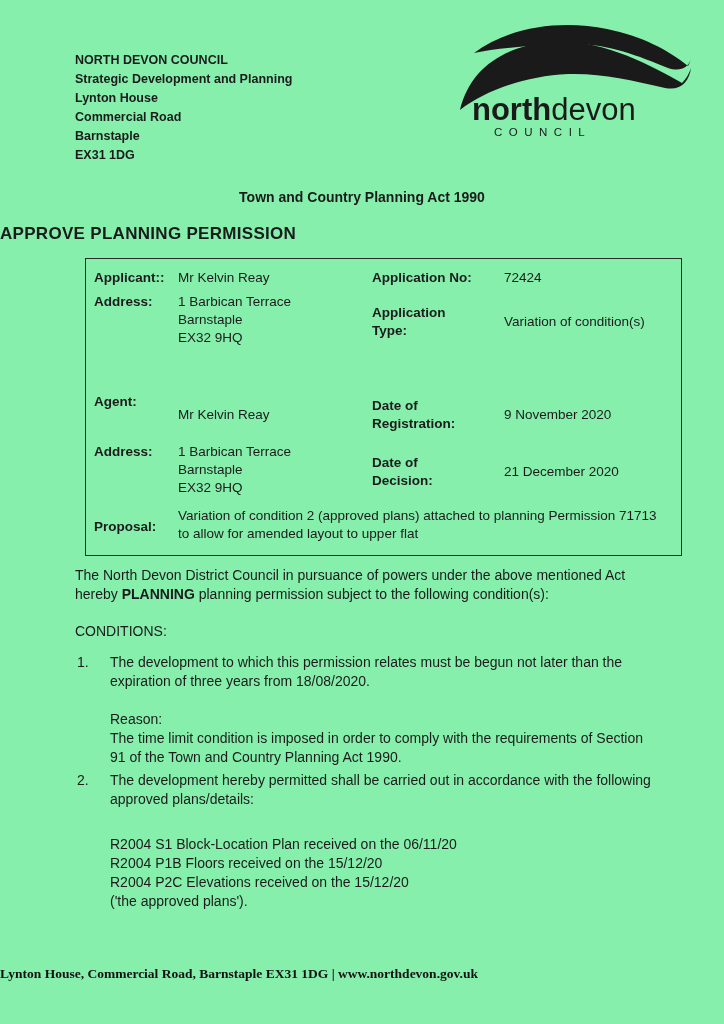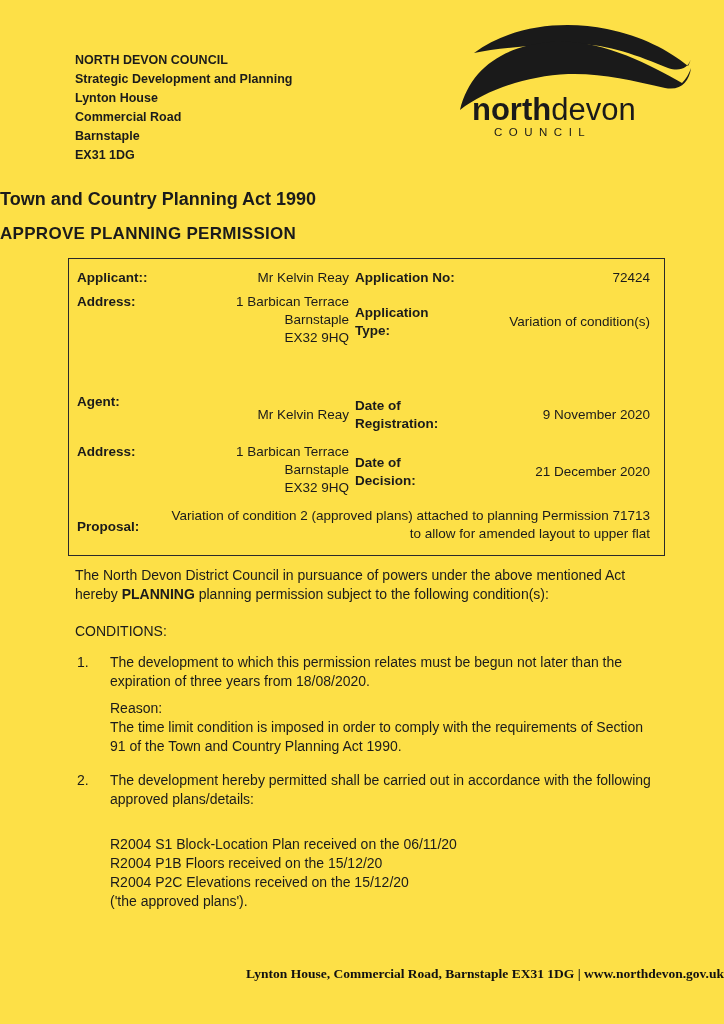--- a/index.html
+++ b/index.html
@@ -4,7 +4,7 @@
 <style>
   html,body{margin:0;padding:0;background:#e8e8e8;}
   .page{
-    position:relative;width:724px;height:1024px;background:#fde047;
+    position:relative;width:724px;height:1024px;background:#86efac;
     font-family:"Liberation Sans","DejaVu Sans",sans-serif;
     color:#1b1b1b;overflow:hidden;
   }

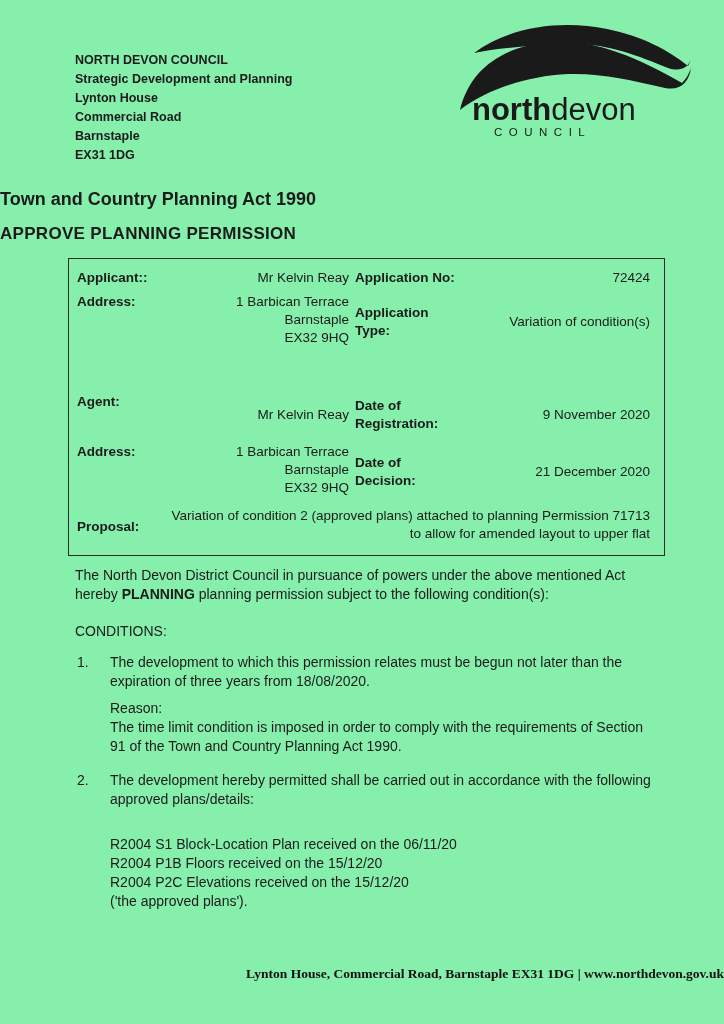--- a/index.html
+++ b/index.html
@@ -12,7 +12,7 @@
   .sender{position:absolute;top:51px;left:75px;font-size:12.5px;font-weight:bold;line-height:19px;}
   .logo{position:absolute;top:20px;right:26px;width:246px;height:122px;text-align:center;}
   
-  .title1{position:absolute;top:189px;left:0;width:100%;font-size:18px;font-weight:bold;}
+  .title1{position:absolute;top:189px;left:0;width:100%;text-align:center;font-size:14px;font-weight:bold;}
   .title2{position:absolute;top:224px;left:0;width:100%;text-align:left;font-size:17px;font-weight:bold;letter-spacing:.3px;}
   
   .details-table{

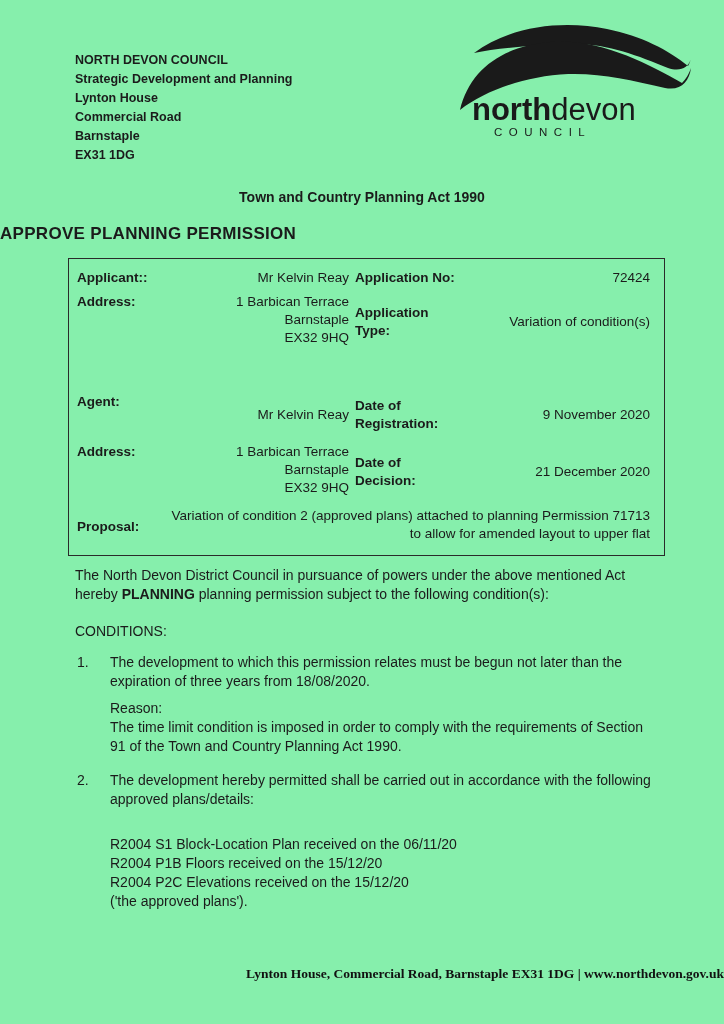--- a/index.html
+++ b/index.html
@@ -16,7 +16,7 @@
   .title2{position:absolute;top:224px;left:0;width:100%;text-align:left;font-size:17px;font-weight:bold;letter-spacing:.3px;}
   
   .details-table{
-    position:absolute;top:258px;left:68px;width:597px;box-sizing:border-box;
+    position:absolute;top:258px;left:85px;width:597px;box-sizing:border-box;
     border:1.5px solid #2a2a2a;padding:4px 8px 8px 8px;font-size:13.5px;line-height:18px;
   }
   .trow{display:grid;grid-template-columns:84px 194px 132px 1fr;padding-top:6px;}

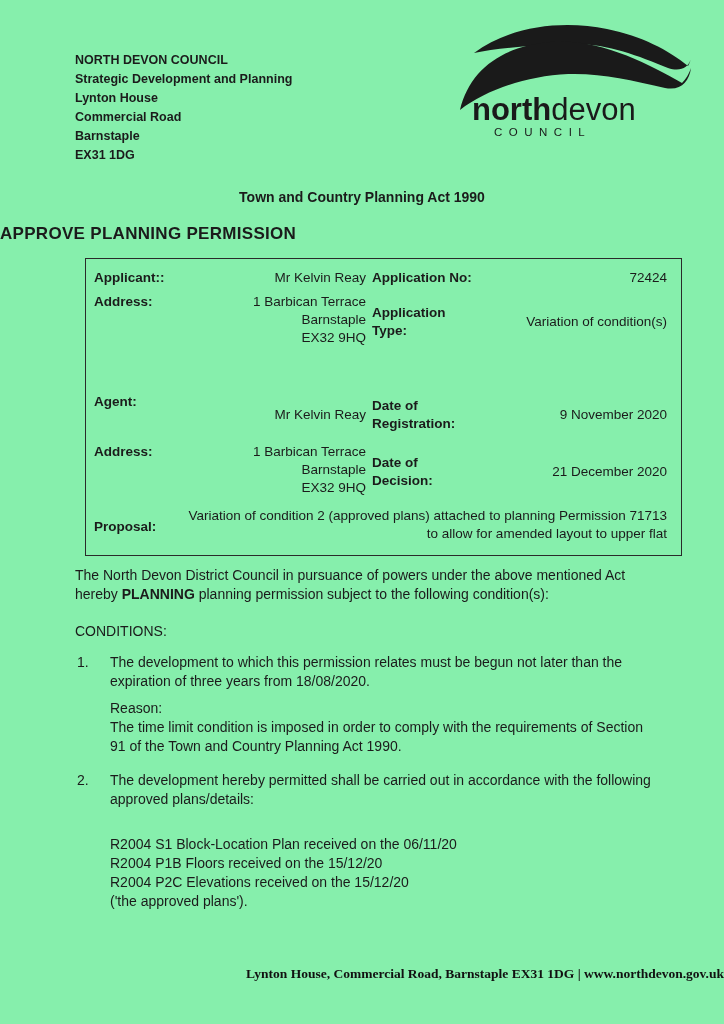--- a/index.html
+++ b/index.html
@@ -22,7 +22,7 @@
   .trow{display:grid;grid-template-columns:84px 194px 132px 1fr;padding-top:6px;}
   .trow.span .tvalue-wide{grid-column:2 / 5;}
   .tlabel{font-weight:bold;white-space:pre-wrap;}
-  .tvalue{white-space:pre-wrap;padding-right:6px;text-align:right;}
+  .tvalue{white-space:pre-wrap;padding-right:6px;}
   .vcenter{align-self:center;}
   .r2{min-height:58px;} .r3{min-height:44px;margin-top:36px;} .r4{min-height:58px;} .r5{min-height:40px;}
   

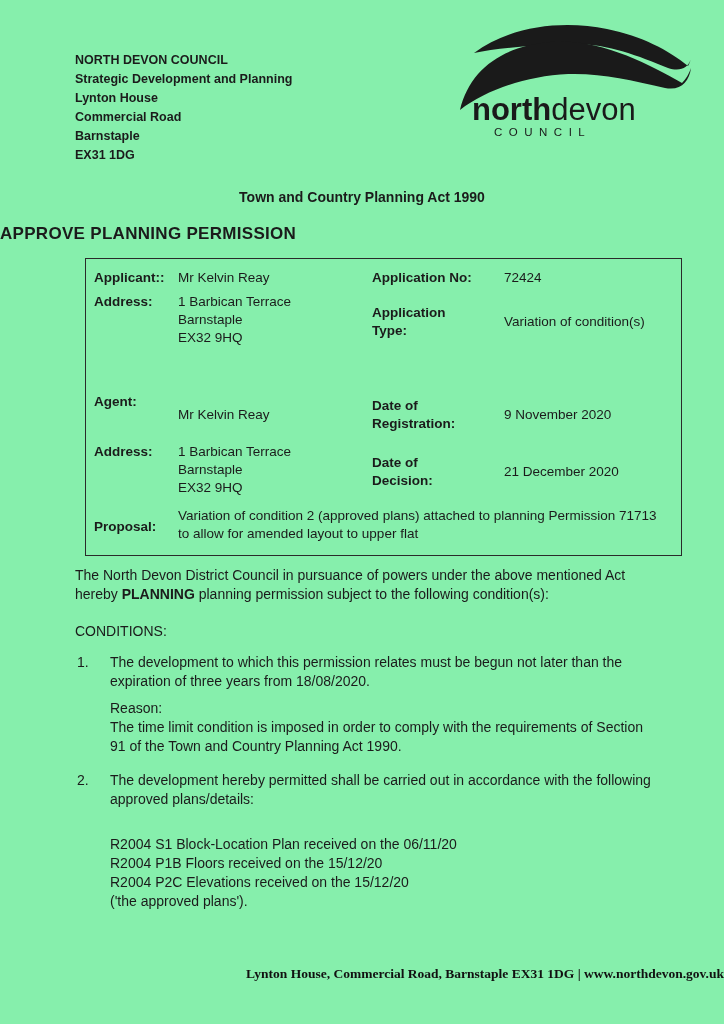--- a/index.html
+++ b/index.html
@@ -33,7 +33,7 @@
   .cond-1{top:653px;}
   .cond-2{top:771px;}
   .cond-num{}
-  .cond-sub{margin-top:8px;}
+  .cond-sub{margin-top:19px;}
   .cond-sub2{margin-top:26px;}
   .plan-line{white-space:pre-wrap;}
   

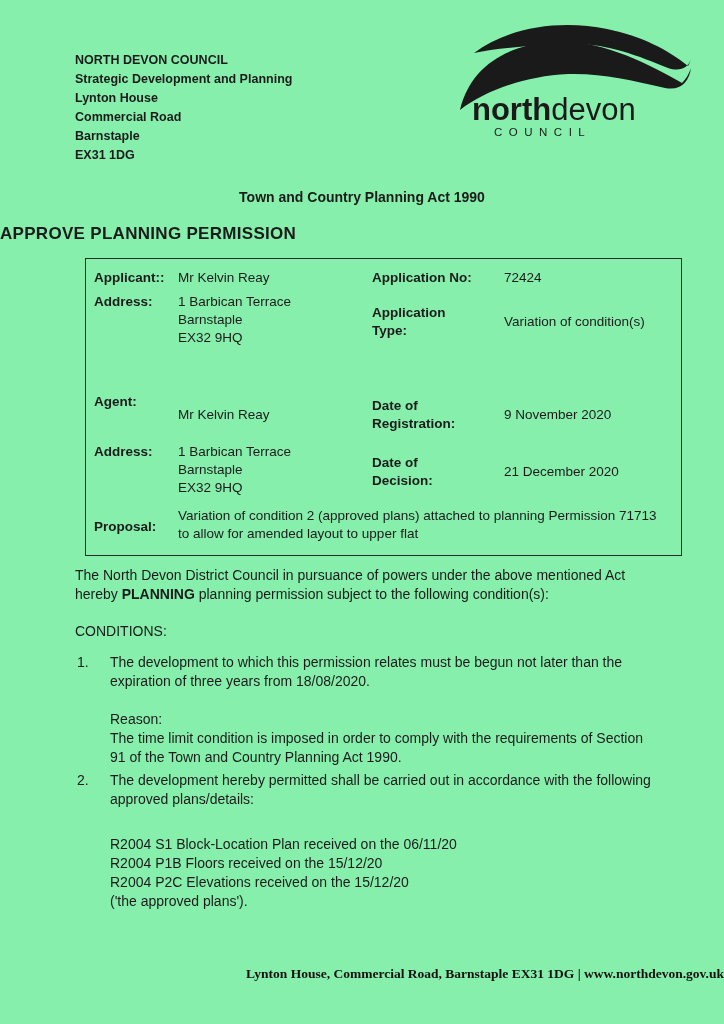--- a/index.html
+++ b/index.html
@@ -38,7 +38,7 @@
   .plan-line{white-space:pre-wrap;}
   
   .footer{
-    position:absolute;top:966px;left:0;width:100%;text-align:right;
+    position:absolute;top:966px;left:0;width:100%;text-align:left;
     font-family:"Liberation Serif","DejaVu Serif",serif;font-weight:bold;font-size:13.5px;color:#111;
   }
 </style>

